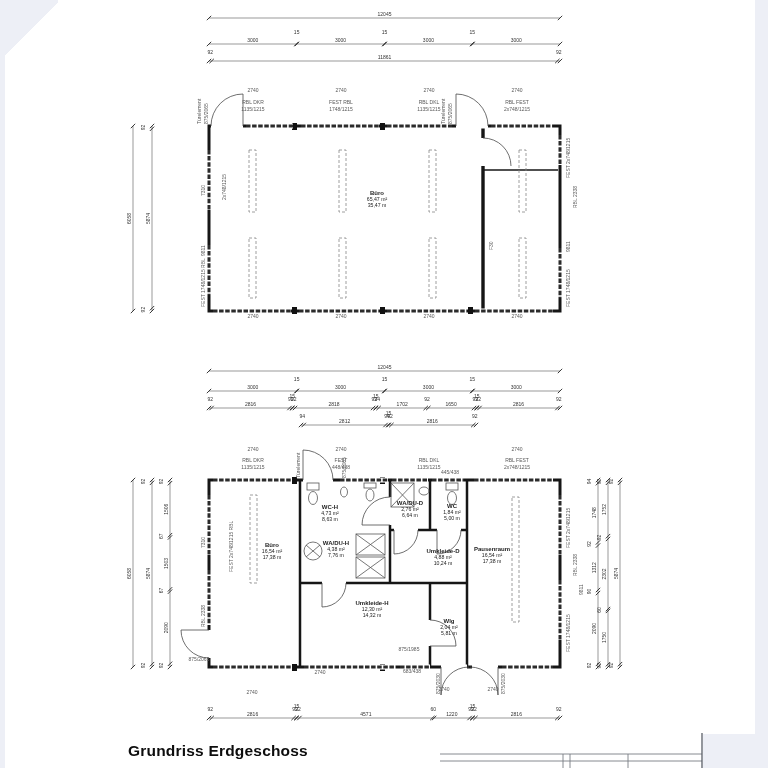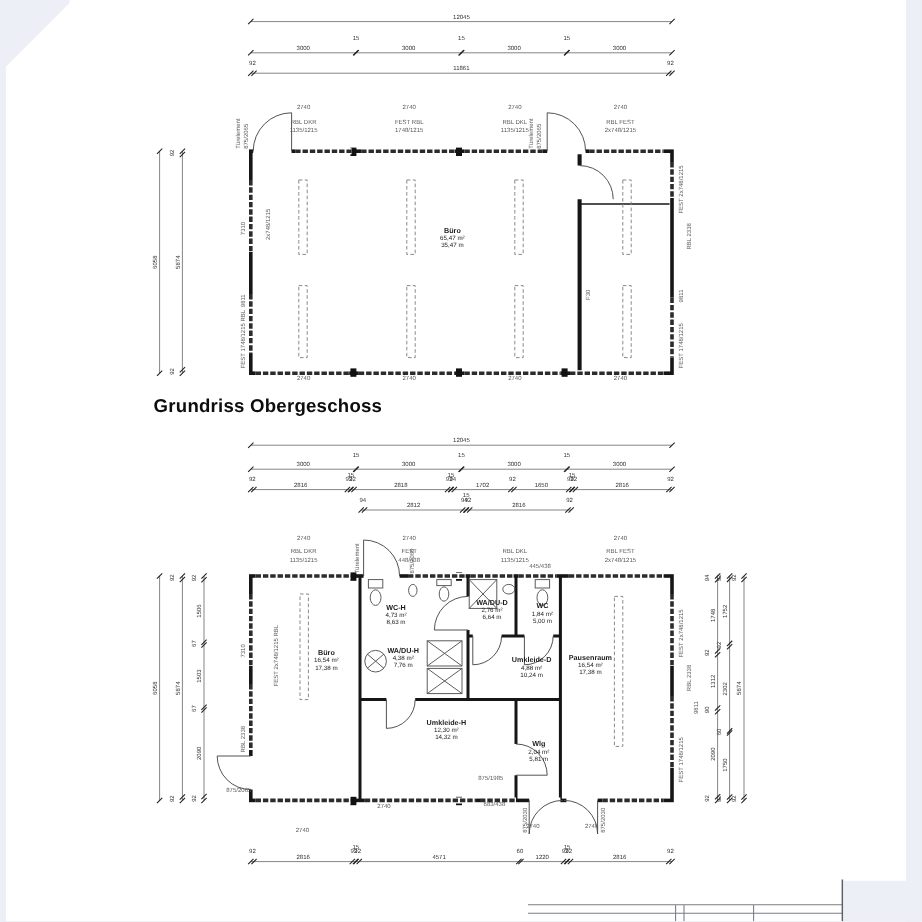--- a/index.html
+++ b/index.html
@@ -399,7 +399,6 @@
     <span class="rv">65,47 m²</span>
     <span class="rv">35,47 m</span>
   </div>
-  <div class="title" style="left:128px;top:330px">Grundriss Obergeschoss</div>
 
   <div class="lb lbc" style="left:233px;top:447px;width:40px">2740</div>
   <div class="lb lbc" style="left:321px;top:447px;width:40px">2740</div>

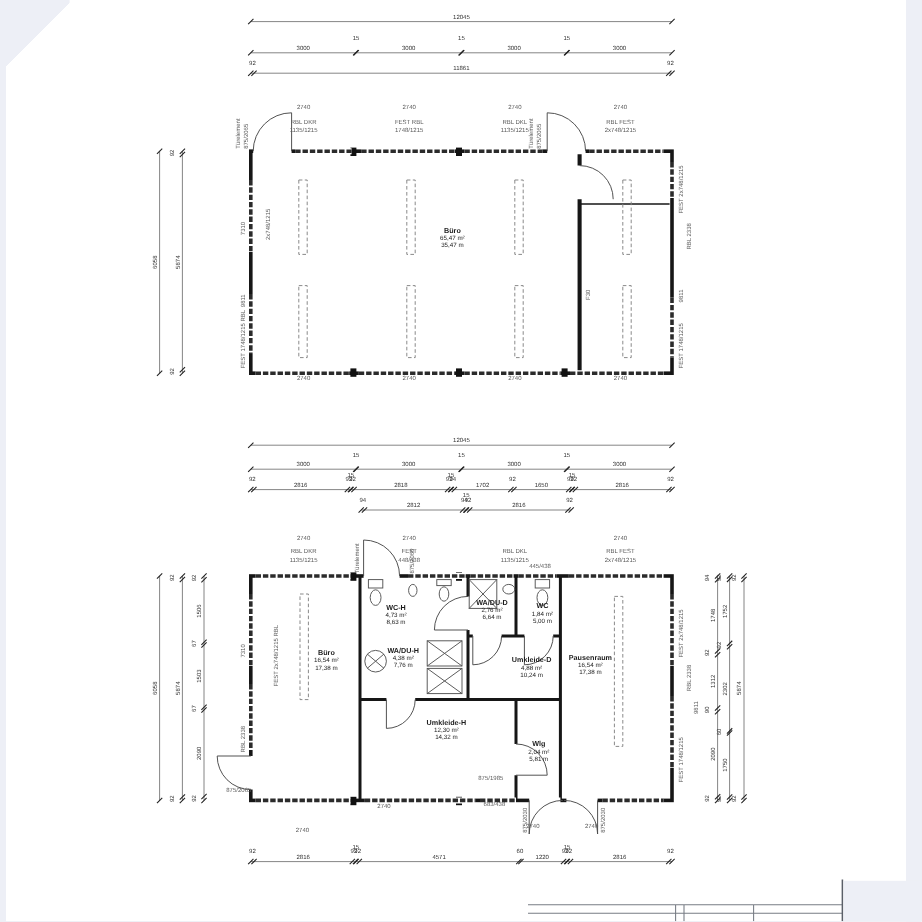--- a/index.html
+++ b/index.html
@@ -477,6 +477,7 @@
     <span class="rv">17,38 m</span>
   </div>
 
+  <div class="title" style="left:128px;top:742px">Grundriss Erdgeschoss</div>
 </div>
 
 </body></html>

